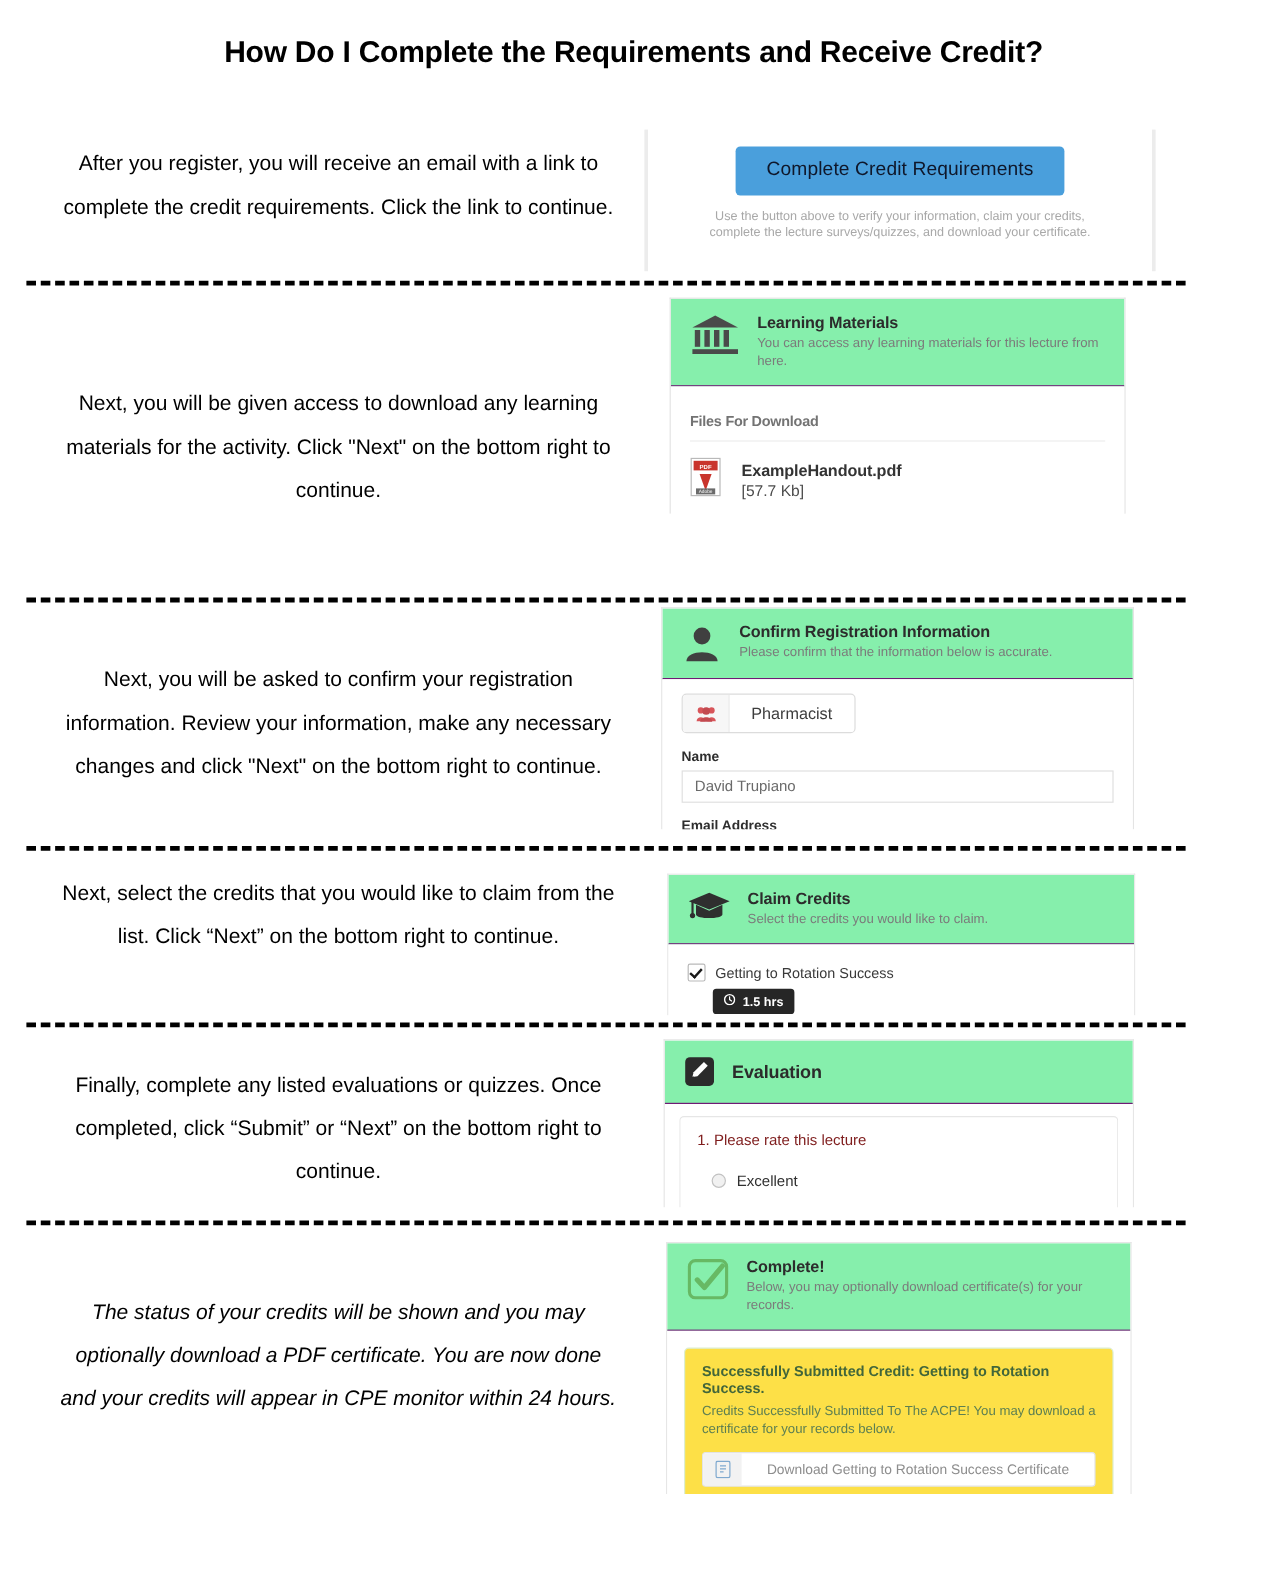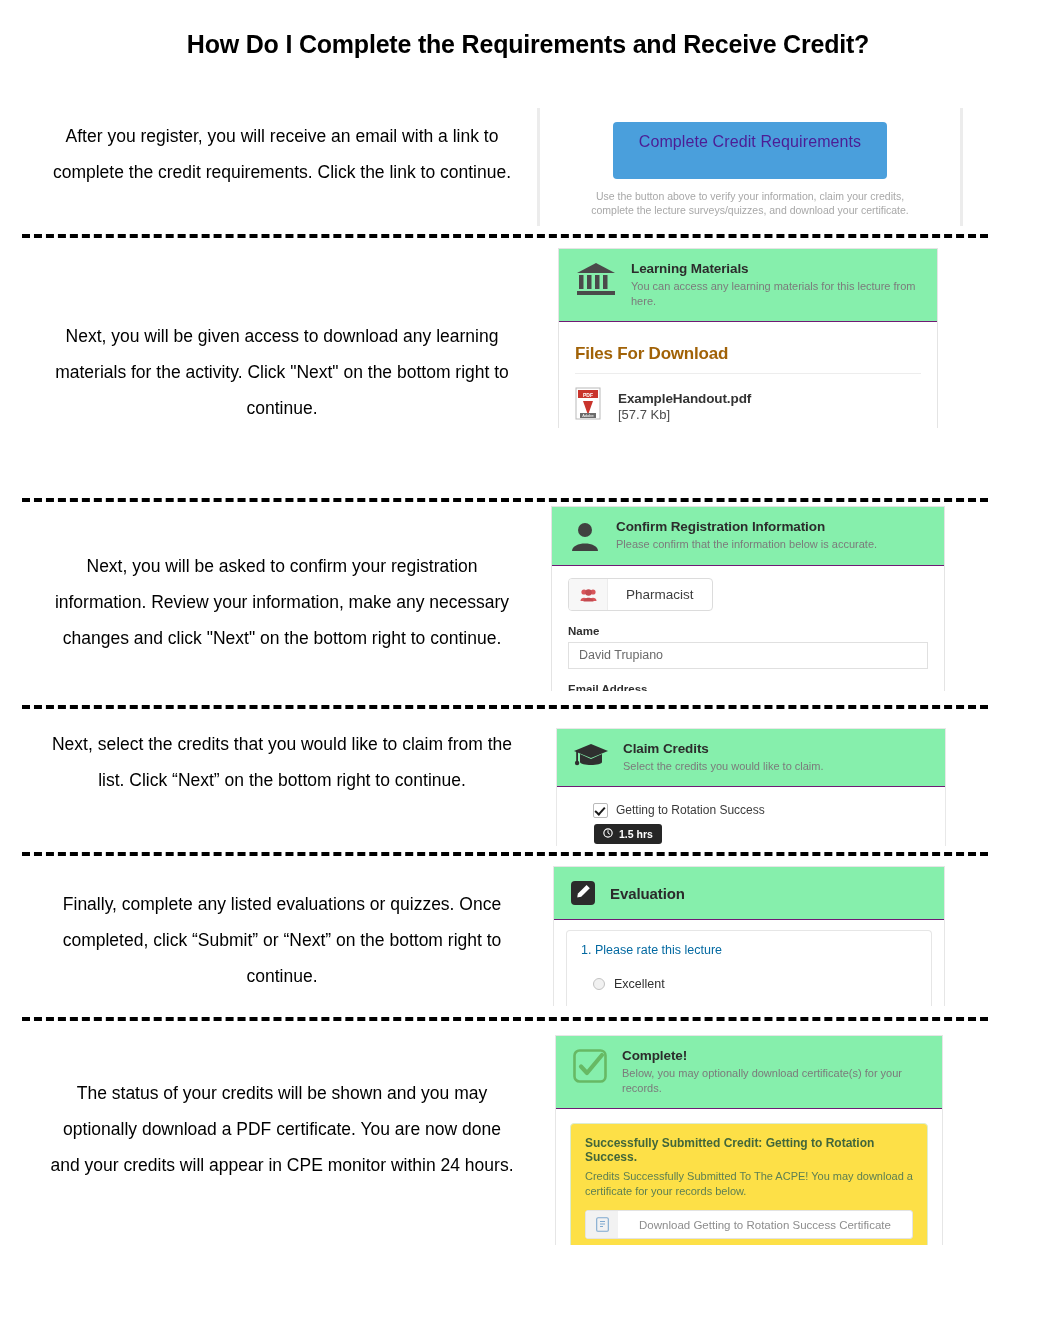--- a/index.html
+++ b/index.html
@@ -97,9 +97,9 @@
   .cta-btn {
     display: inline-block;
     background: #4a9fdc;
-    color: #4c1d95;
+    color: #0f172a;
     font-size: 16px;
-    padding: 11px 26px 28px;
+    padding: 11px 26px 12px;
     border-radius: 4px;
     letter-spacing: 0.1px;
   }

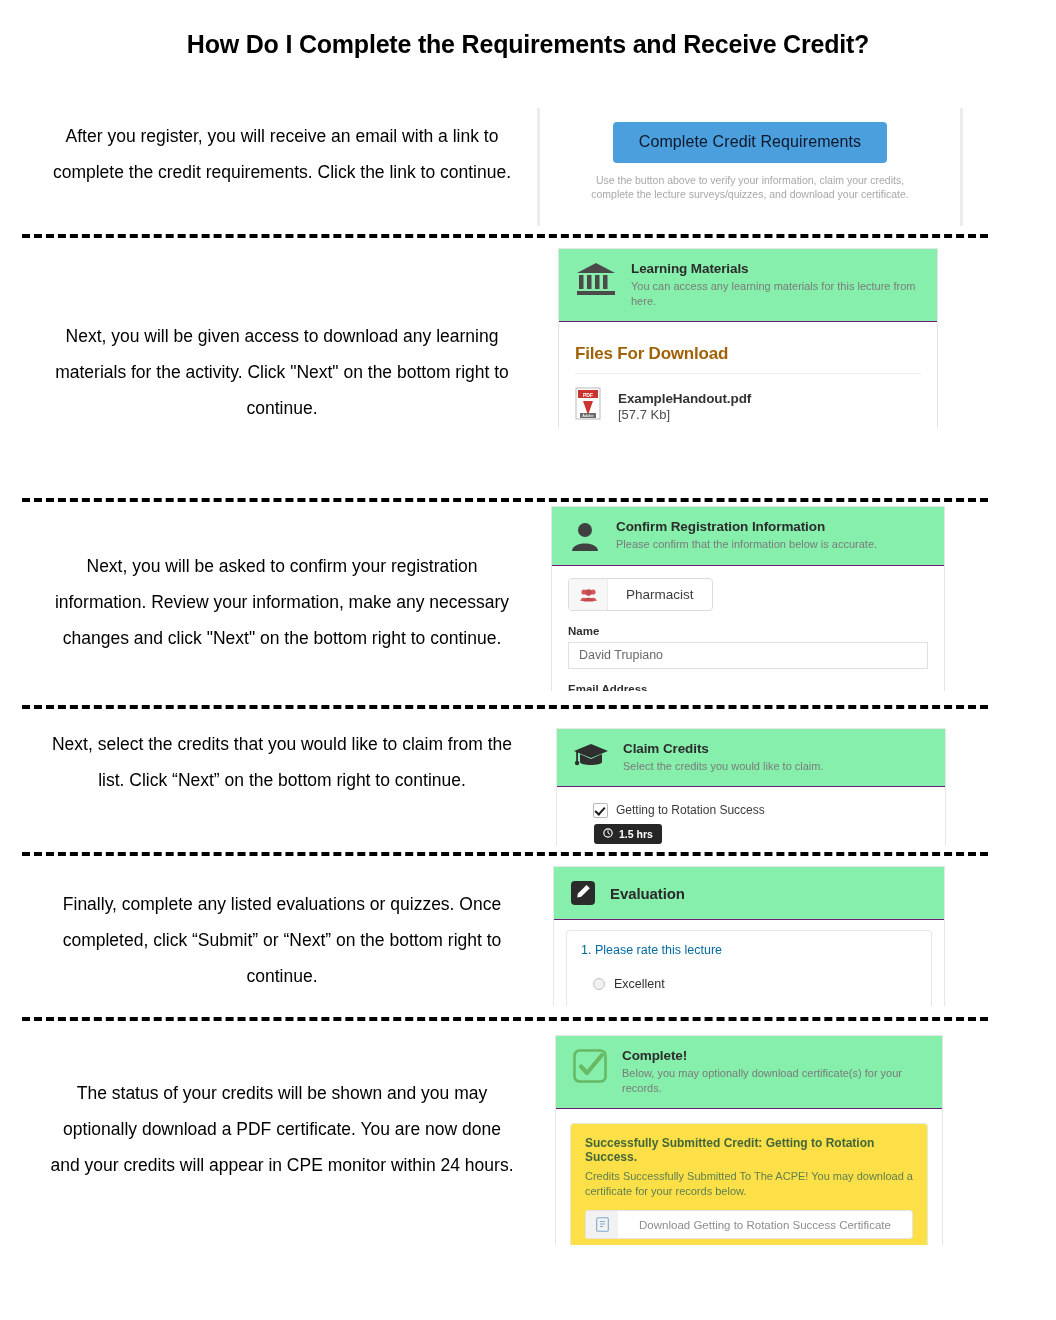--- a/index.html
+++ b/index.html
@@ -119,9 +119,9 @@
     border-bottom: none;
   }
   .files-heading {
-    font-size: 17px;
-    font-weight: bold;
-    color: #a16207;
+    font-size: 12px;
+    font-weight: bold;
+    color: #737373;
     letter-spacing: -0.2px;
     padding: 10px 0 9px;
     border-bottom: 1px solid #ededed;

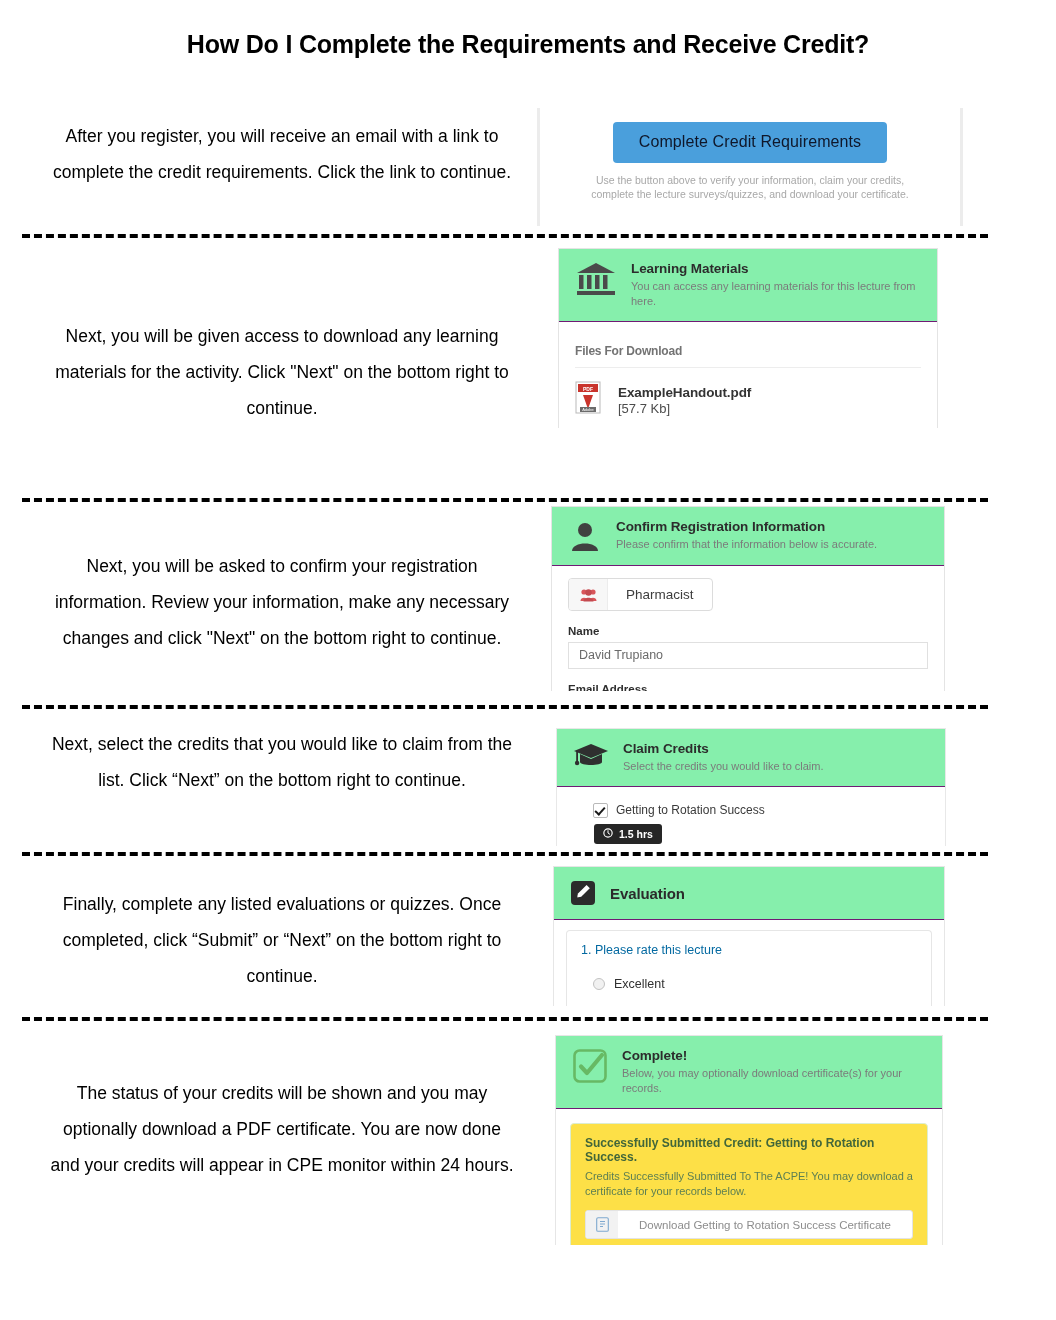--- a/index.html
+++ b/index.html
@@ -199,8 +199,8 @@
   }
   .credit-line {
     display: flex;
+    align-items: center;
     padding-top: 4px;
-    margin-left: 20px;
   }
   .cbx {
     width: 13px; height: 13px;

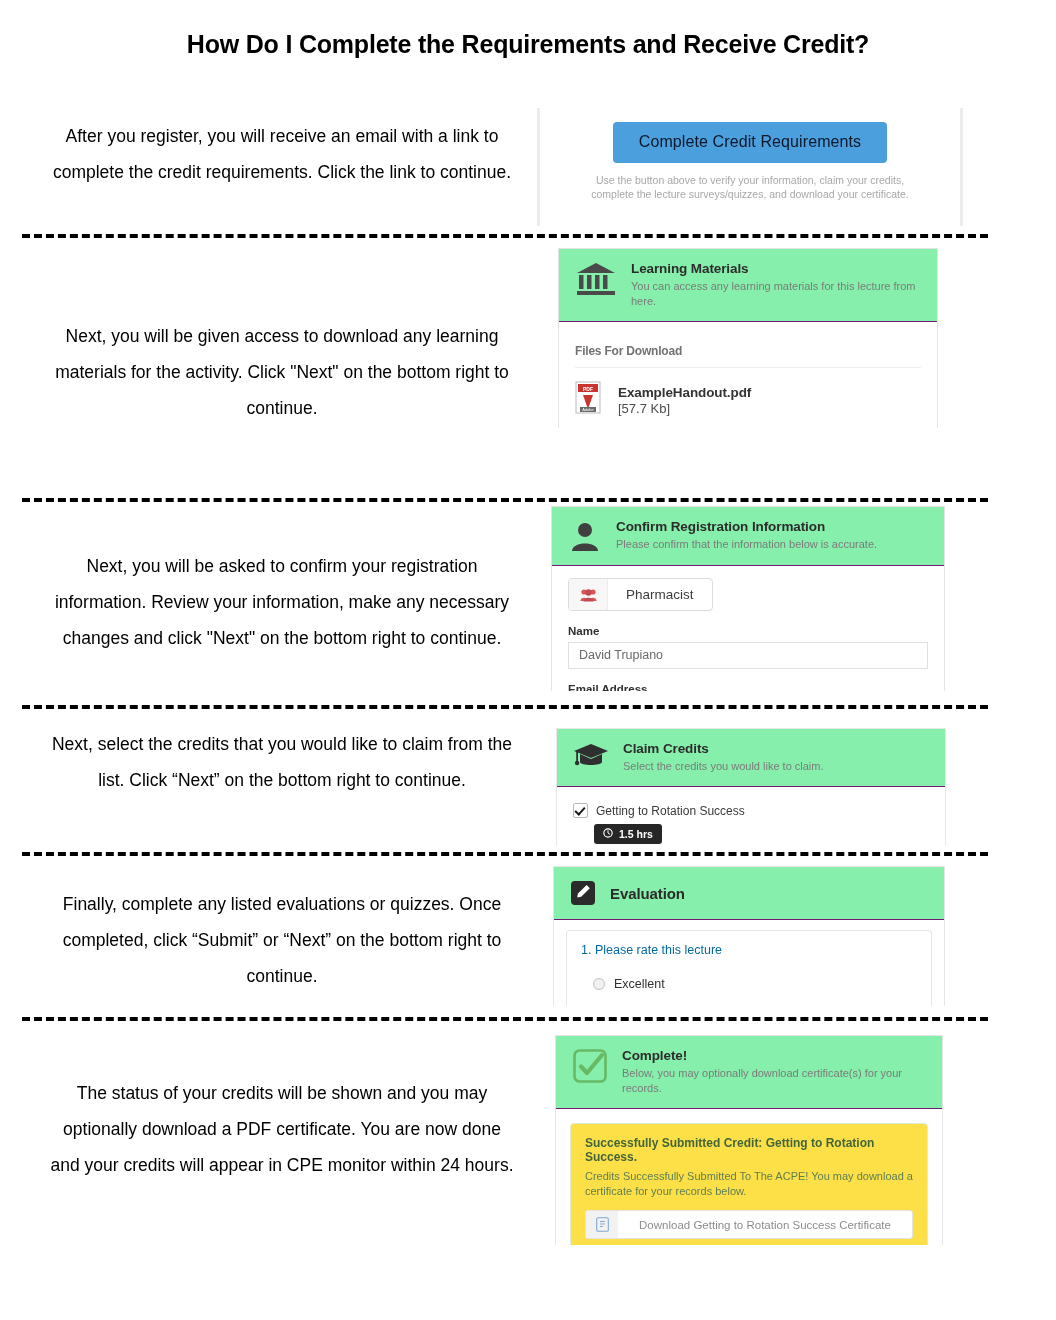--- a/index.html
+++ b/index.html
@@ -254,7 +254,7 @@
     padding: 12px 14px 0;
     box-sizing: border-box;
   }
-  .q-text { font-size: 12.5px; color: #0369a1; }
+  .q-text { font-size: 12.5px; color: #7f1d1d; }
   .opt {
     display: flex;
     align-items: center;

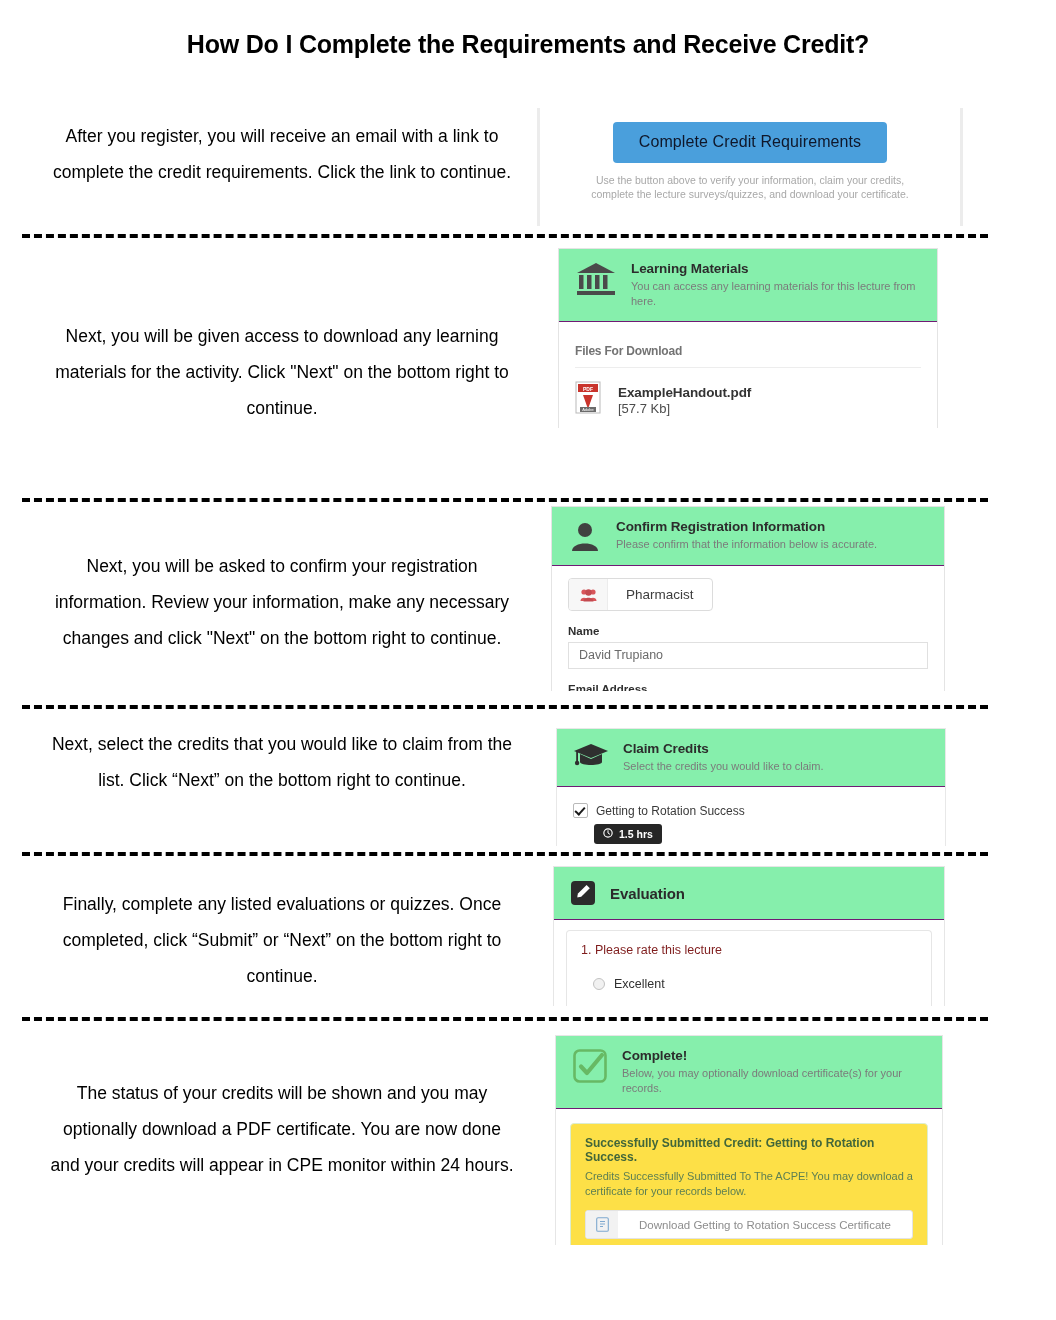--- a/index.html
+++ b/index.html
@@ -485,7 +485,7 @@
 
 <div class="divider" style="top:1017px;"></div>
 
-<div class="row-text" style="top:1075px;">The status of your credits will be shown and you may optionally download a PDF certificate.  You are now done and your credits will appear in CPE monitor within 24 hours.</div>
+<div class="row-text" style="top:1075px;font-style:italic;">The status of your credits will be shown and you may optionally download a PDF certificate.  You are now done and your credits will appear in CPE monitor within 24 hours.</div>
 
 <div class="shot" id="shot6">
   <div class="panel-head">

